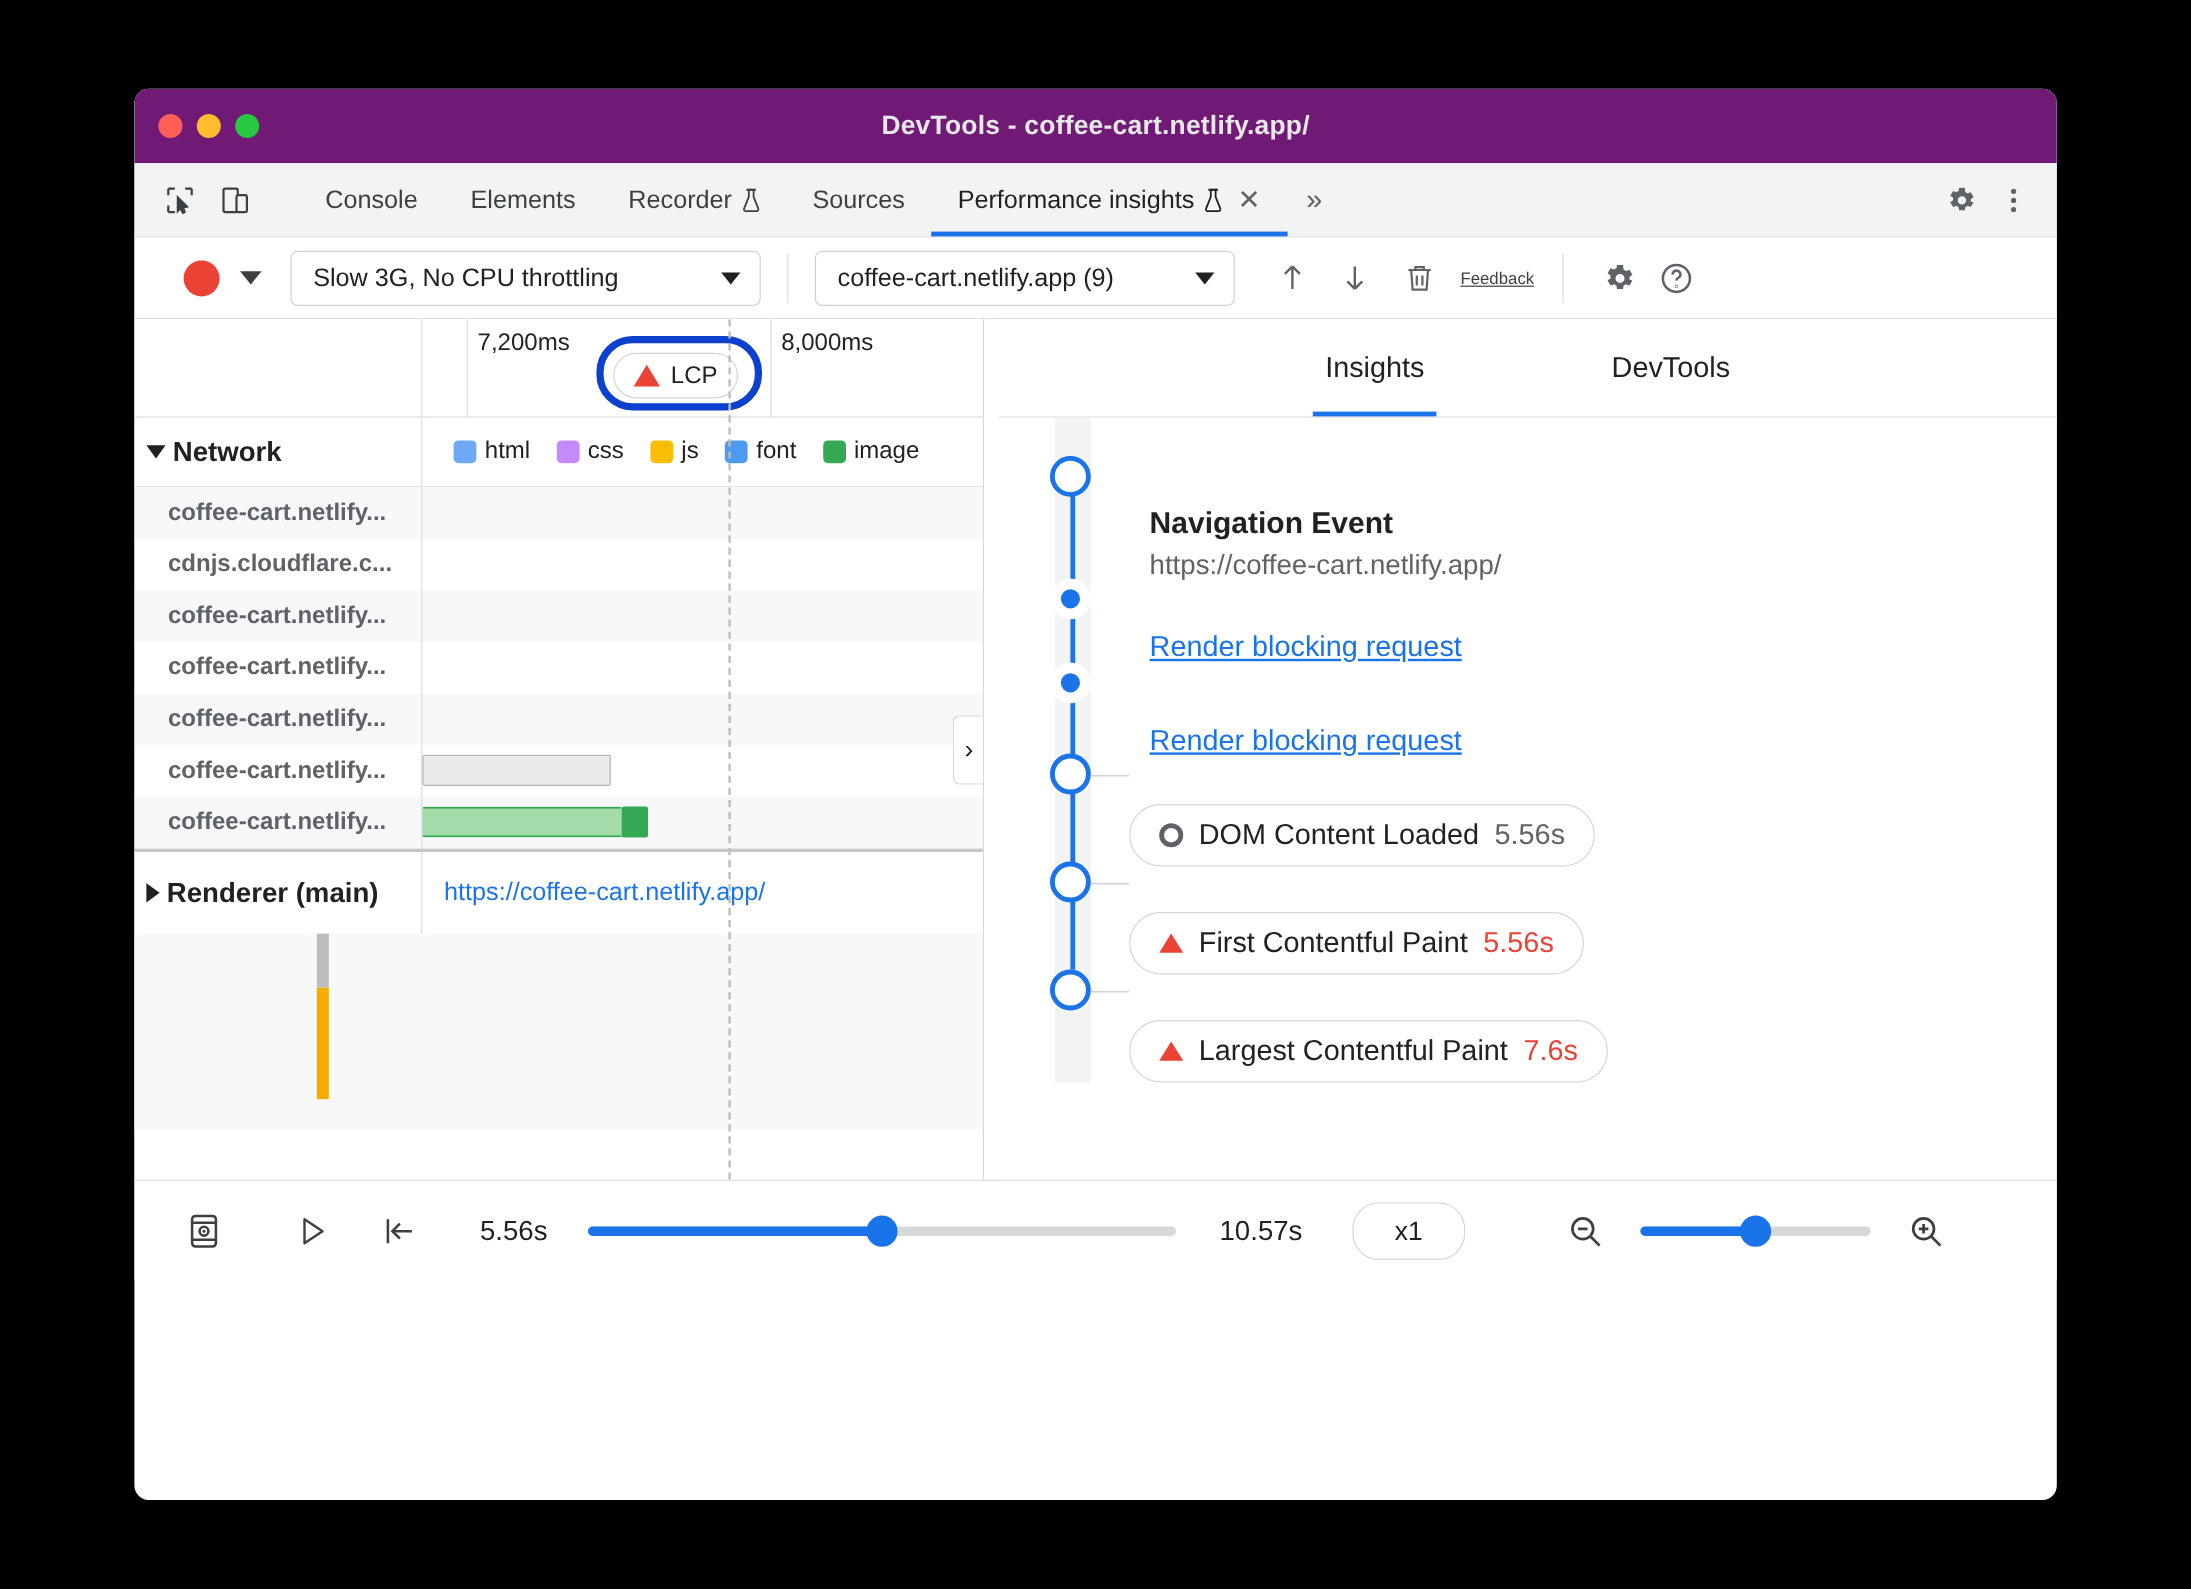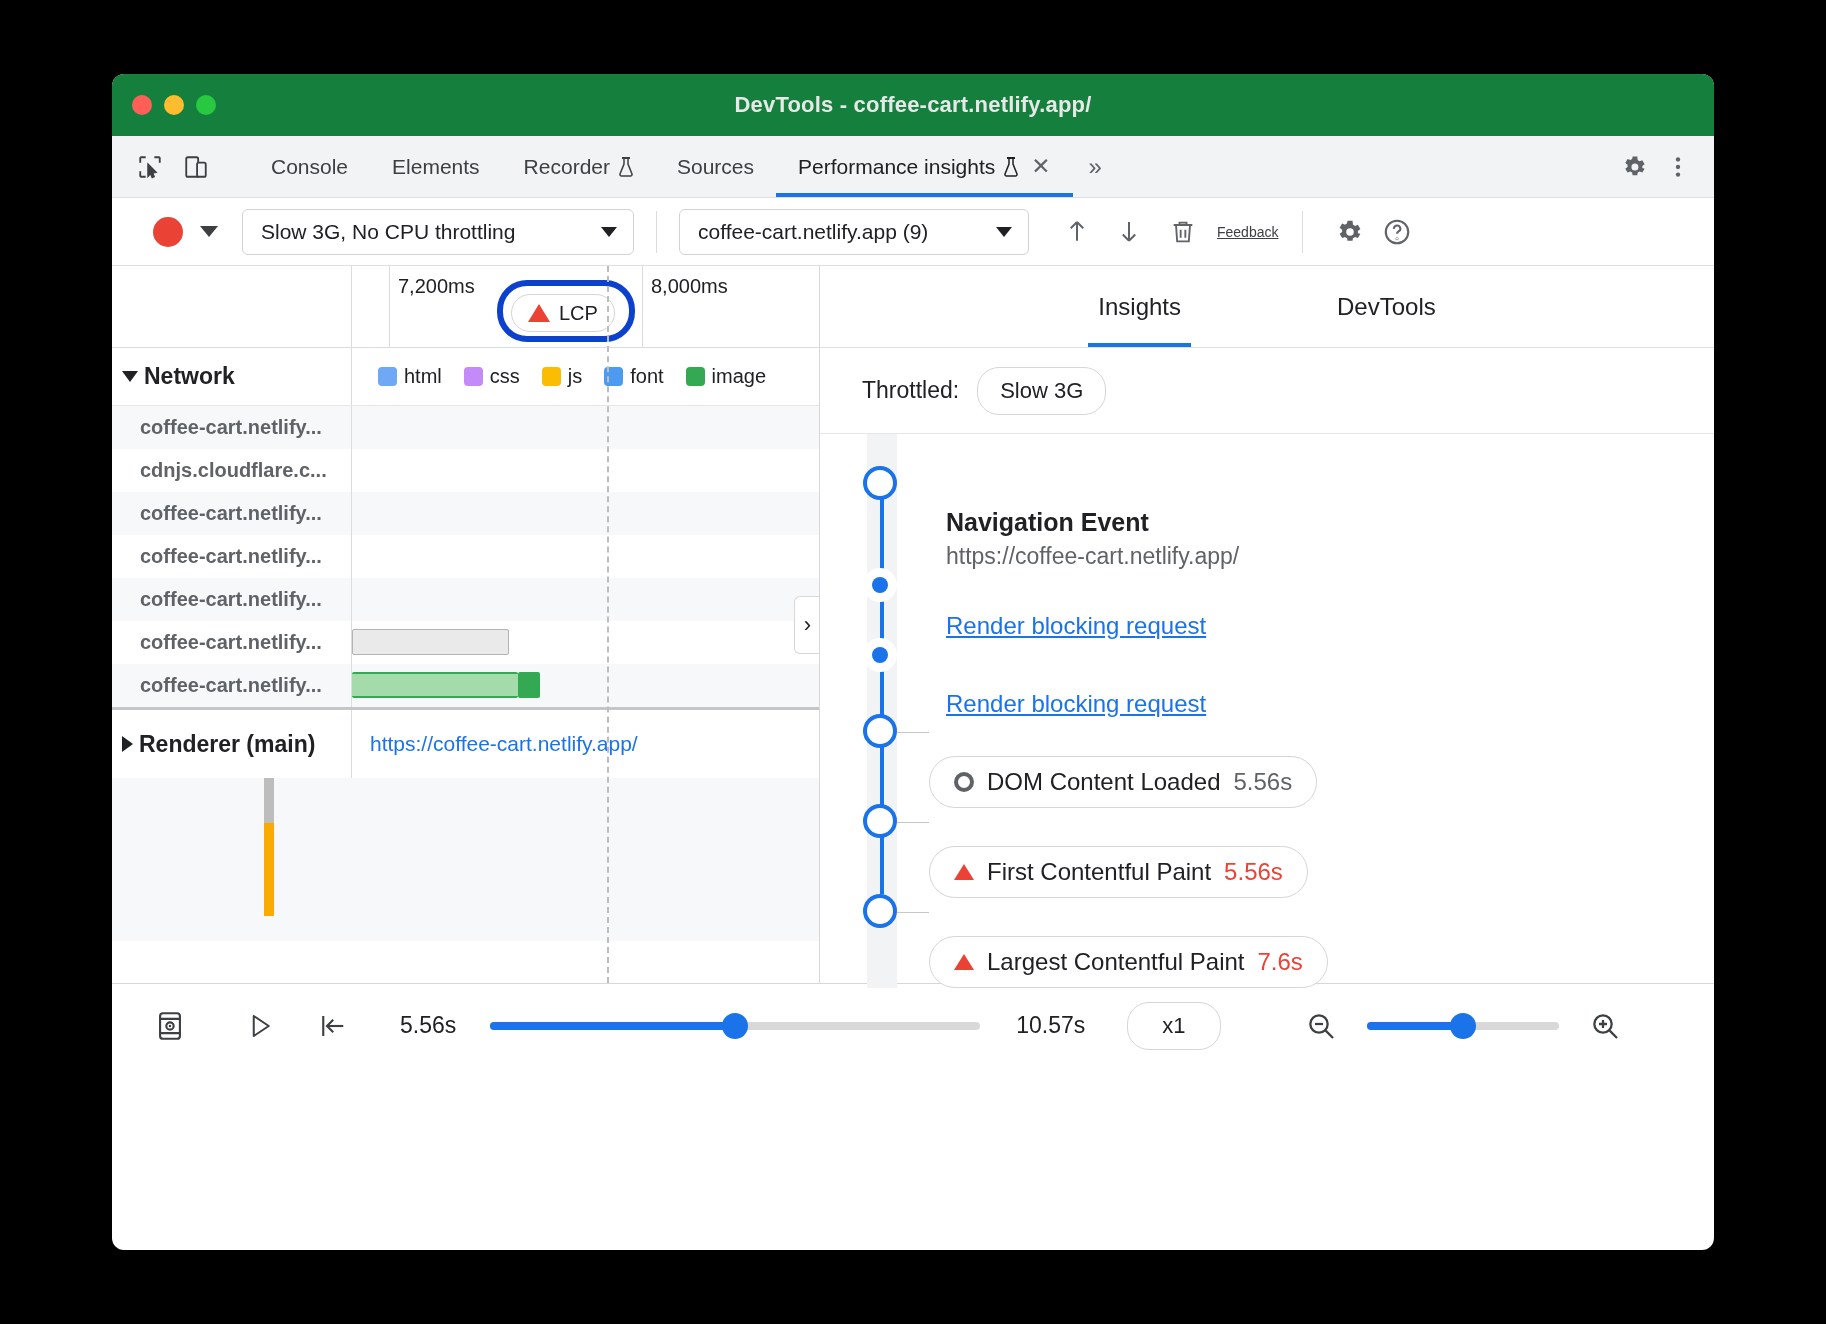--- a/index.html
+++ b/index.html
@@ -26,7 +26,7 @@
   
   .titlebar {
     height: 62px;
-    background: #15803d;
+    background: #701a75;
     display: flex; align-items: center;
     position: relative;
   }

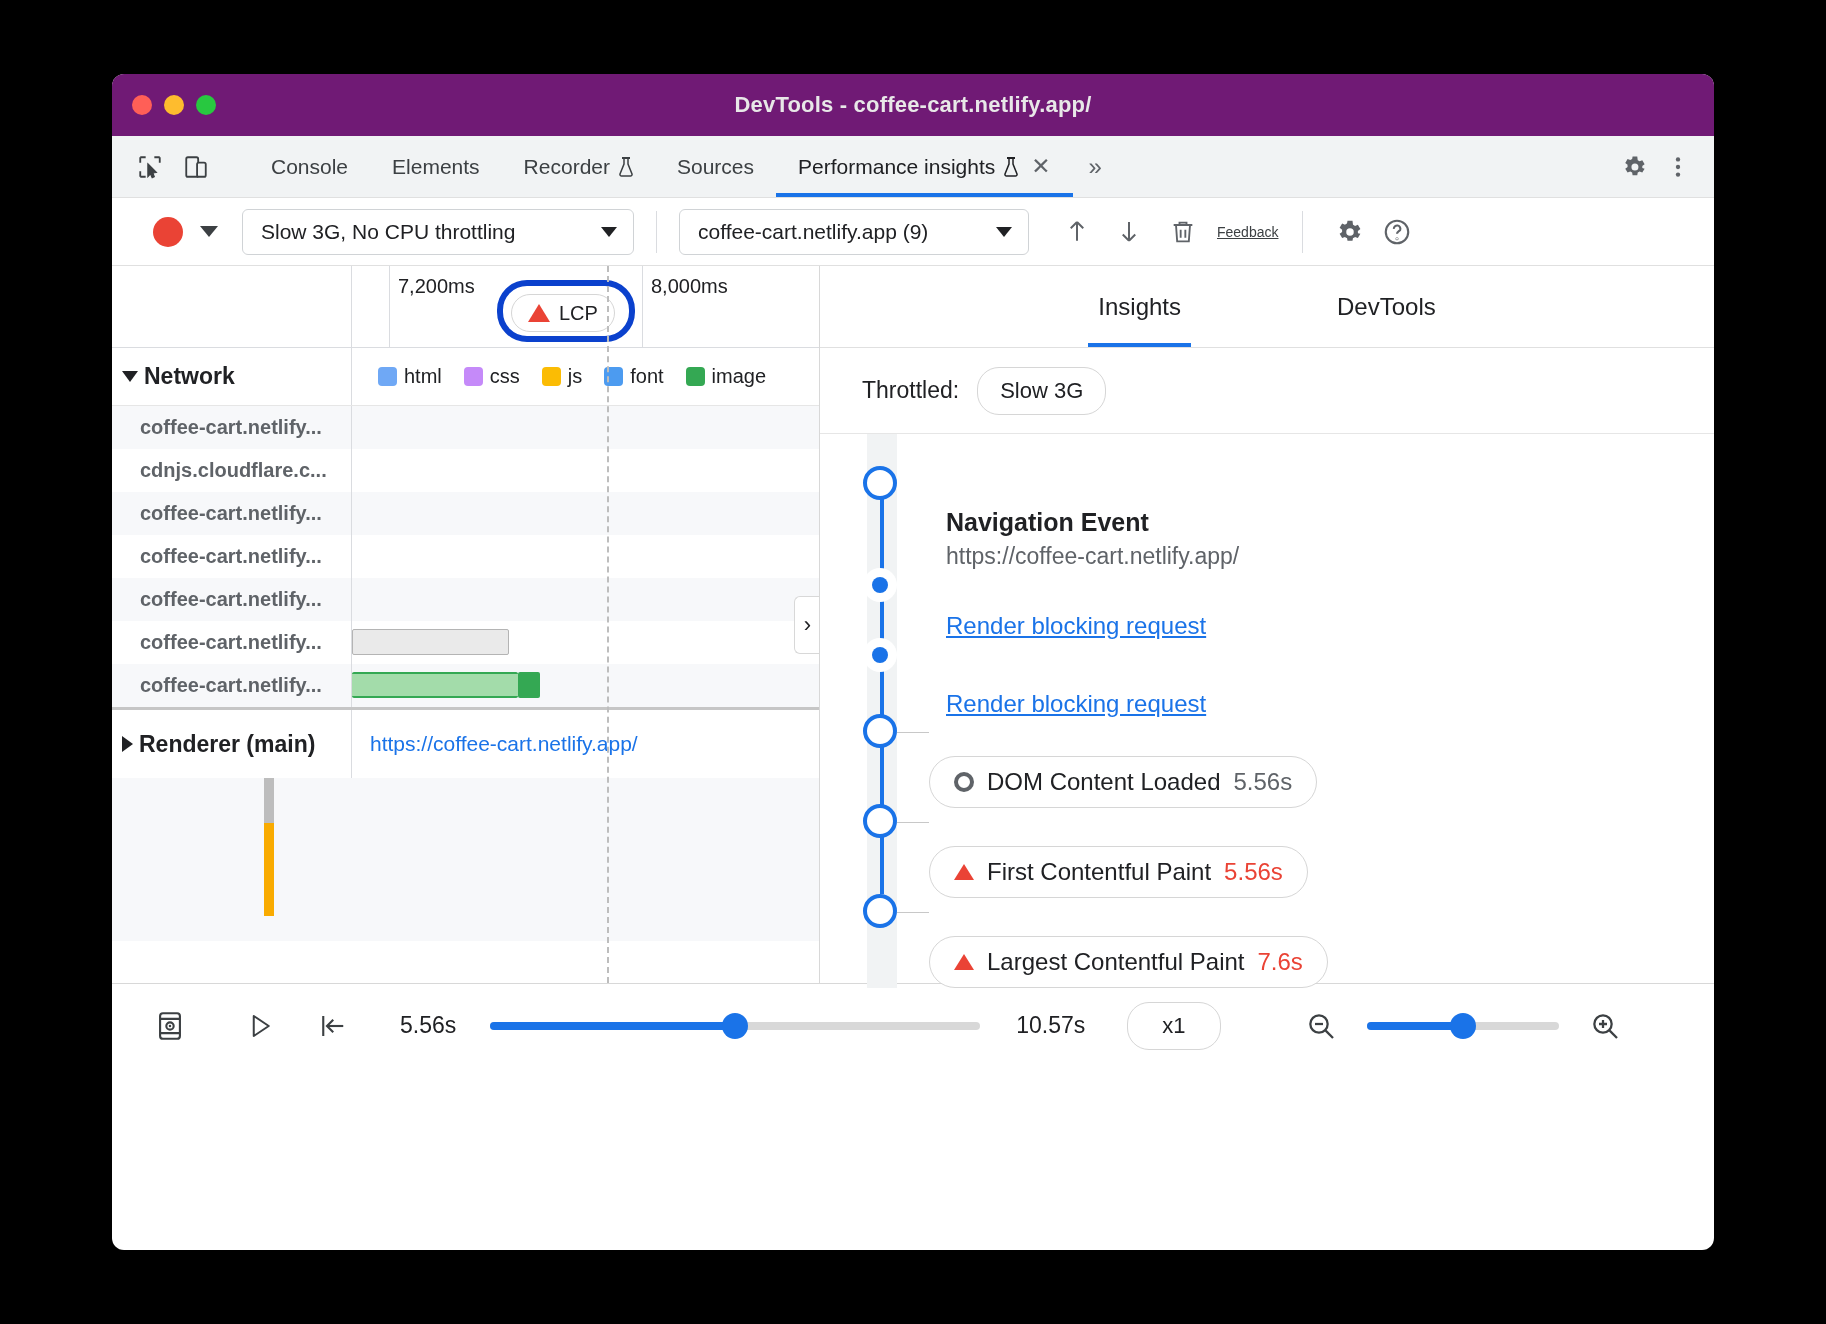--- a/index.html
+++ b/index.html
@@ -120,7 +120,7 @@
   }
   
   .body-split {
-    display: flex; height: 717px; position: relative;
+    display: flex; height: 717px; position: relative; gap: 12px;
   }
   .left-pane {
     width: 708px; position: relative; background: #fff;

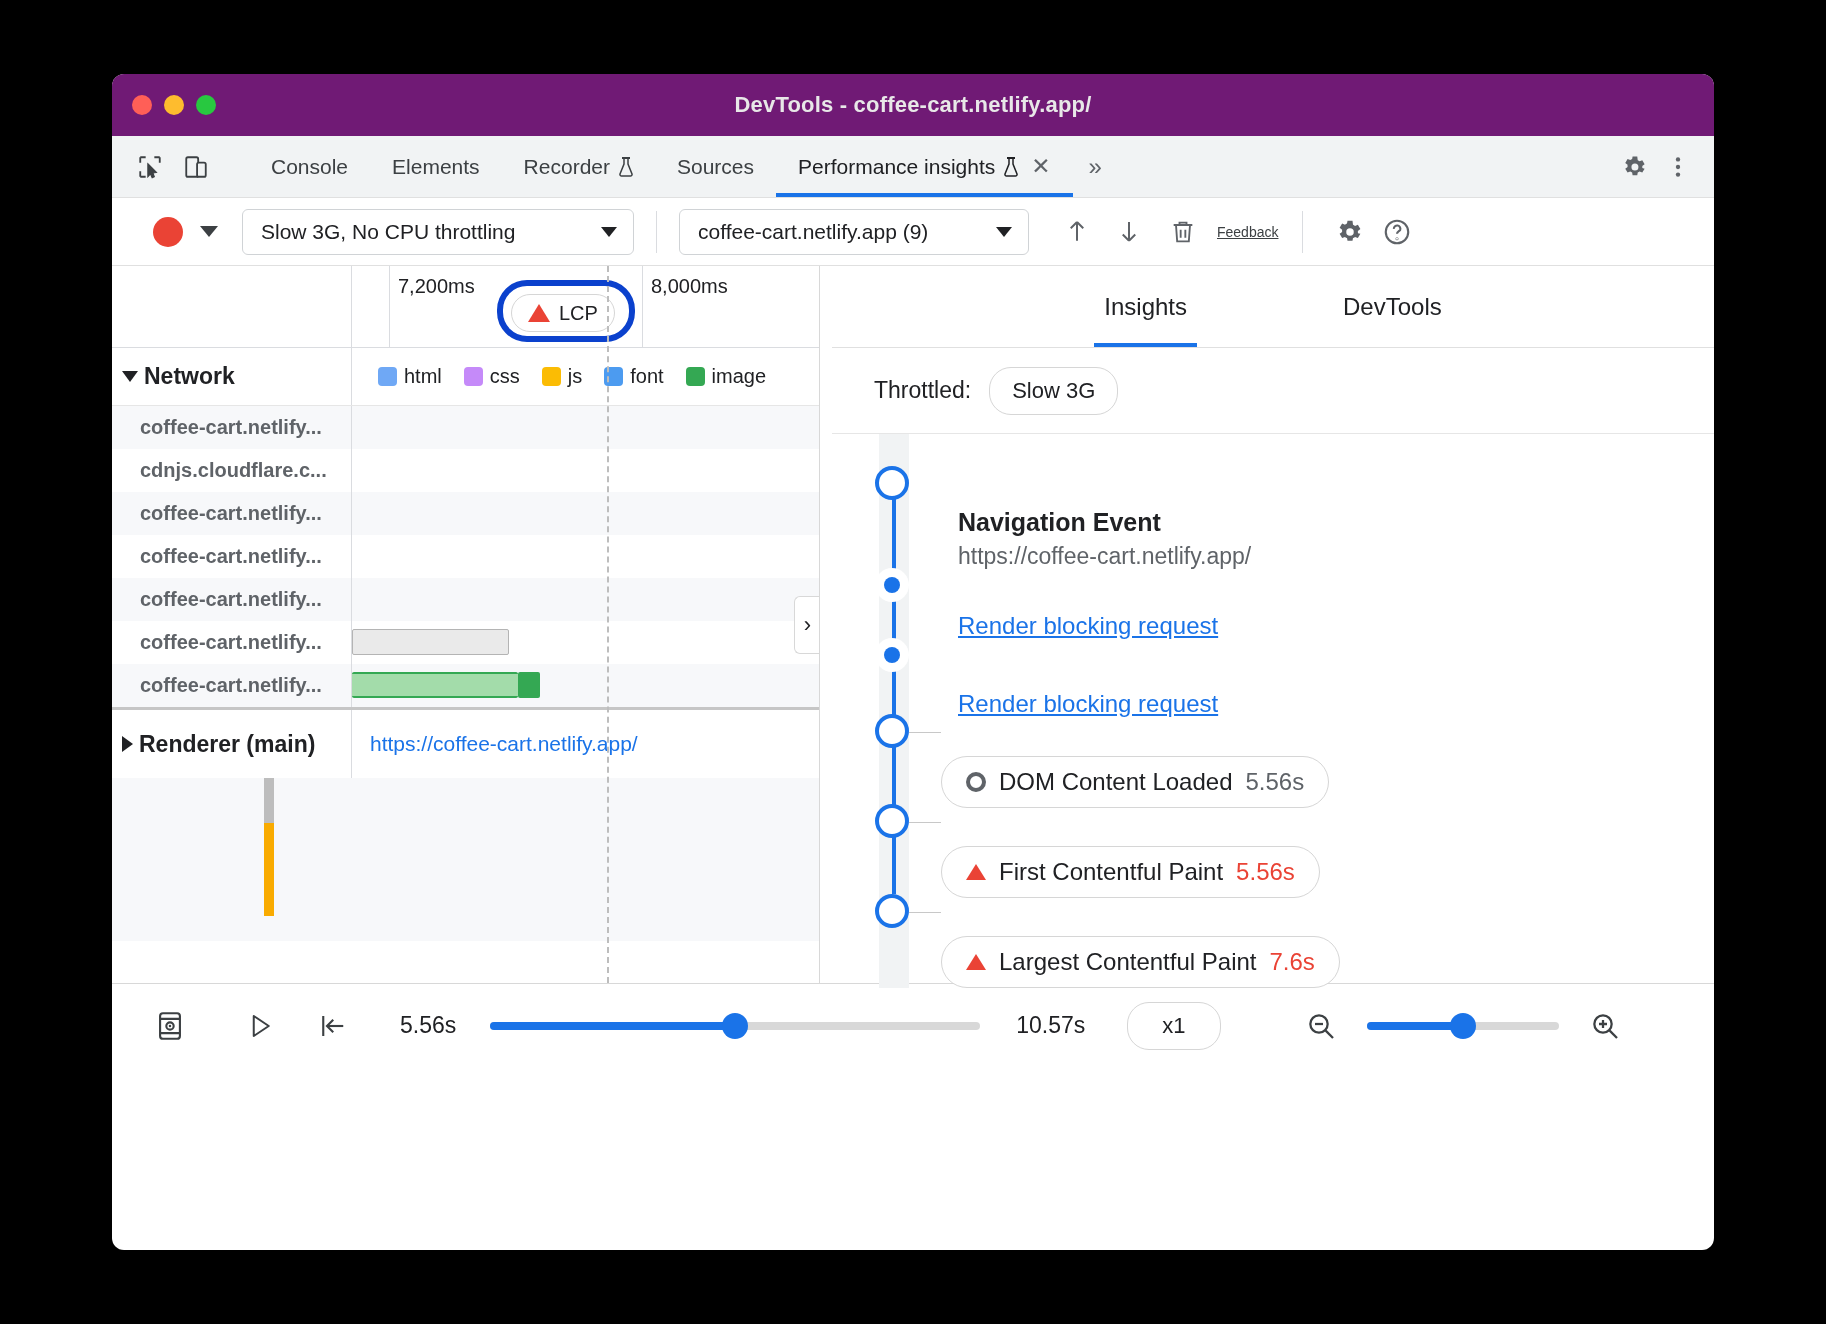--- a/index.html
+++ b/index.html
@@ -570,10 +570,6 @@
           </div>
         </div>
 
-        <div class="throttle-row">
-          <span>Throttled:</span>
-          <span class="pill">Slow 3G</span>
-        </div>
 
         <div class="timeline">
           <div class="tl-rail"></div>

